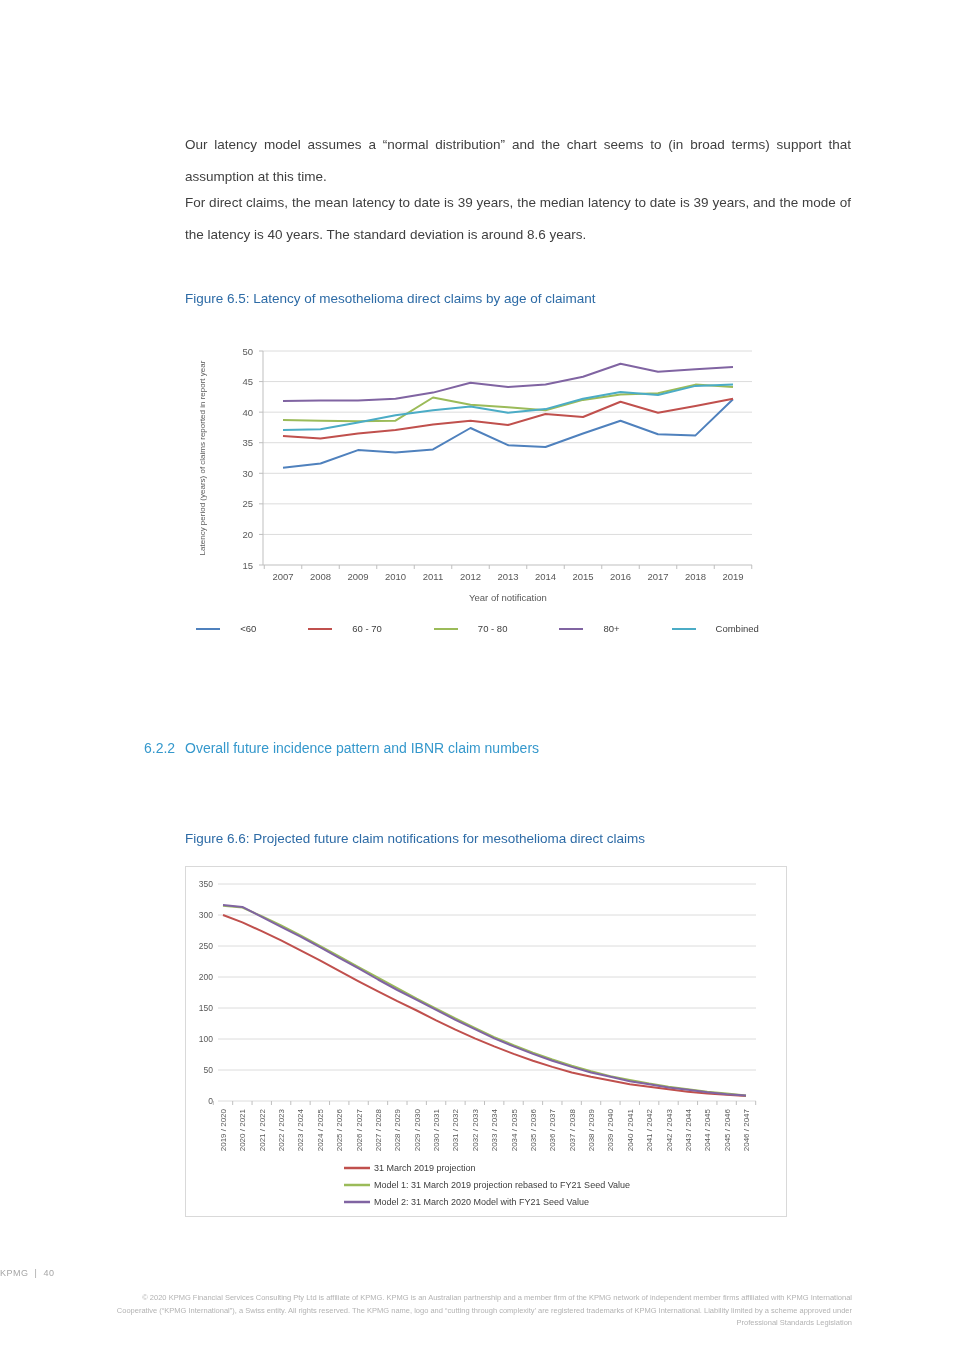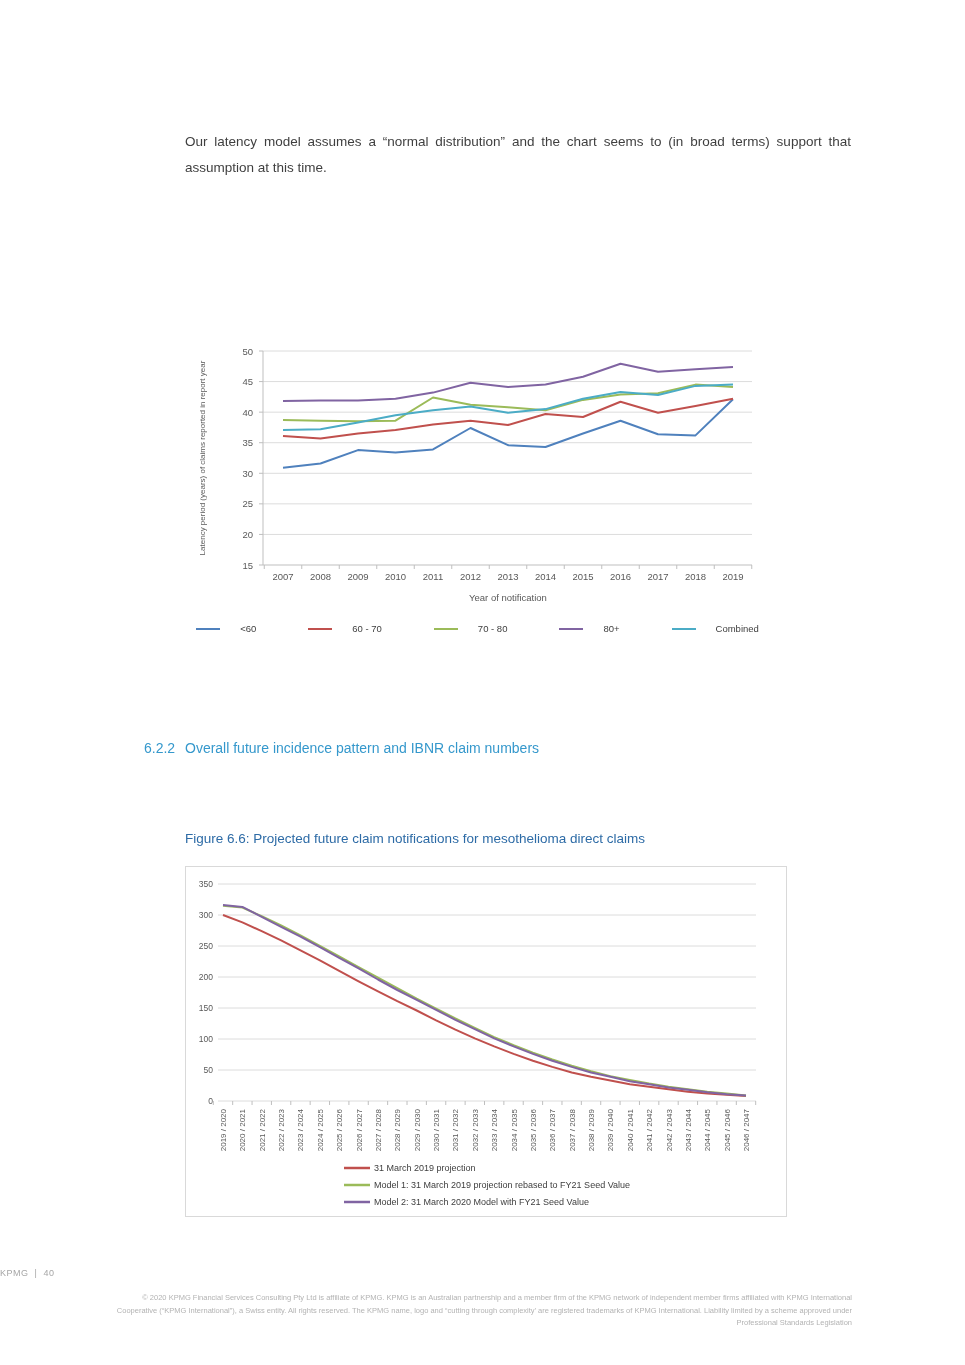--- a/index.html
+++ b/index.html
@@ -9,7 +9,7 @@
   }
   .body-para {
     position:absolute; left:185px; width:666px;
-    font-size:13.5px; line-height:26px; color:#3f3f3f;
+    font-size:13.5px; line-height:32px; color:#3f3f3f;
     text-align:justify;
   }
   .fig-caption {

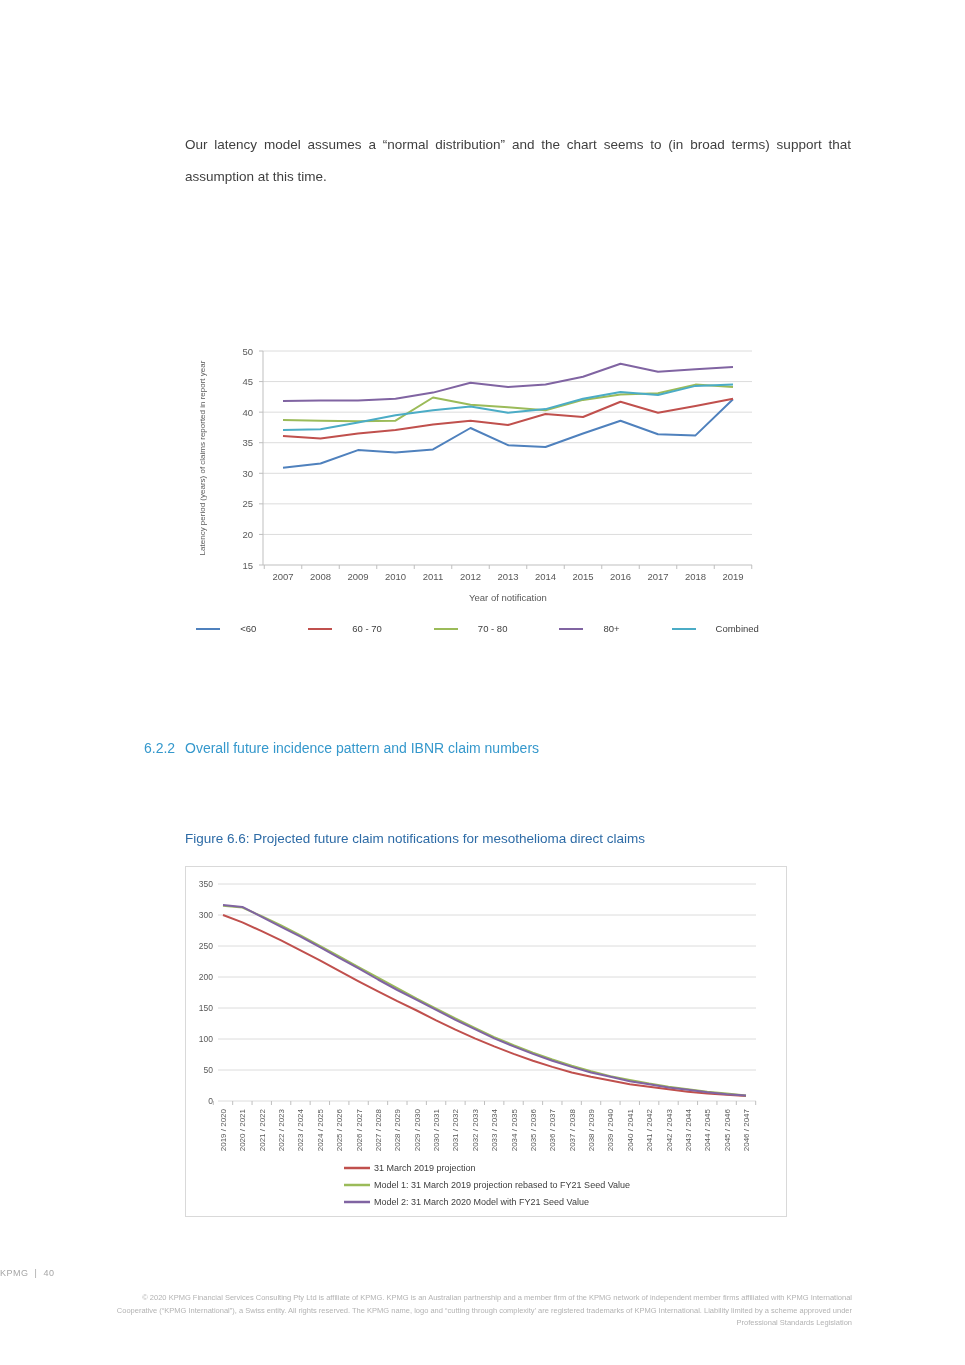--- a/index.html
+++ b/index.html
@@ -46,6 +46,7 @@
 <div class="page">
 
   <p class="body-para" style="top:115px">Our latency model assumes a “normal distribution” and the chart seems to (in broad terms) support that assumption at this time.</p>
+  <p class="body-para" style="top:173px">For direct claims, the mean latency to date is 39 years, the median latency to date is 39 years, and the mode of the latency is 40 years. The standard deviation is around 8.6 years.</p>
 
 
   <div class="chart1-wrap">

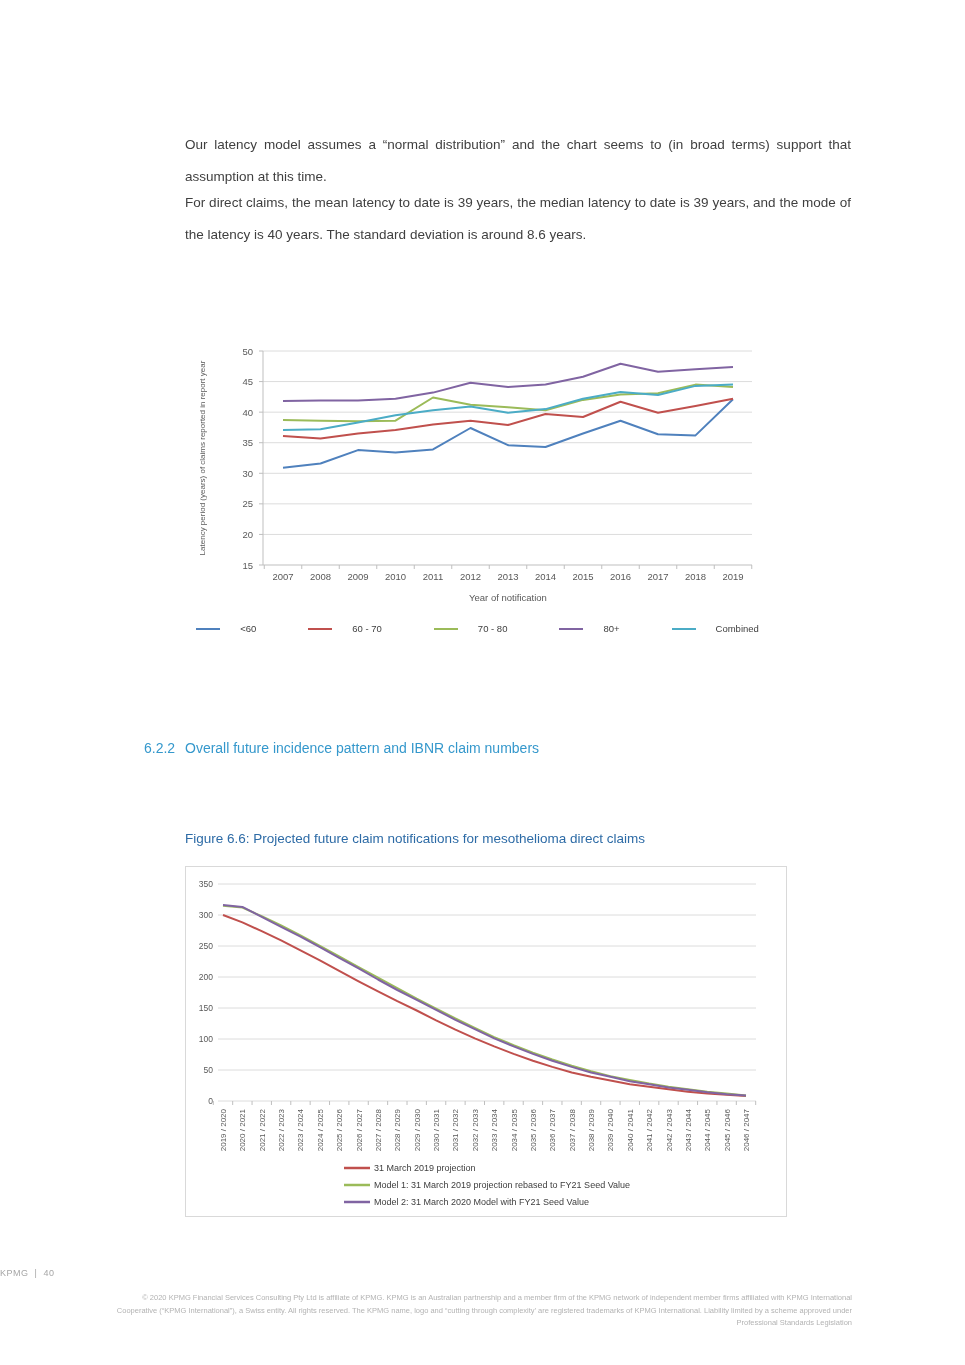--- a/index.html
+++ b/index.html
@@ -48,6 +48,7 @@
   <p class="body-para" style="top:115px">Our latency model assumes a “normal distribution” and the chart seems to (in broad terms) support that assumption at this time.</p>
   <p class="body-para" style="top:173px">For direct claims, the mean latency to date is 39 years, the median latency to date is 39 years, and the mode of the latency is 40 years. The standard deviation is around 8.6 years.</p>
 
+  <div class="fig-caption" style="top:291px">Figure 6.5: Latency of mesothelioma direct claims by age of claimant</div>
 
   <div class="chart1-wrap">
     <svg id="chart1-svg" width="585" height="278">

